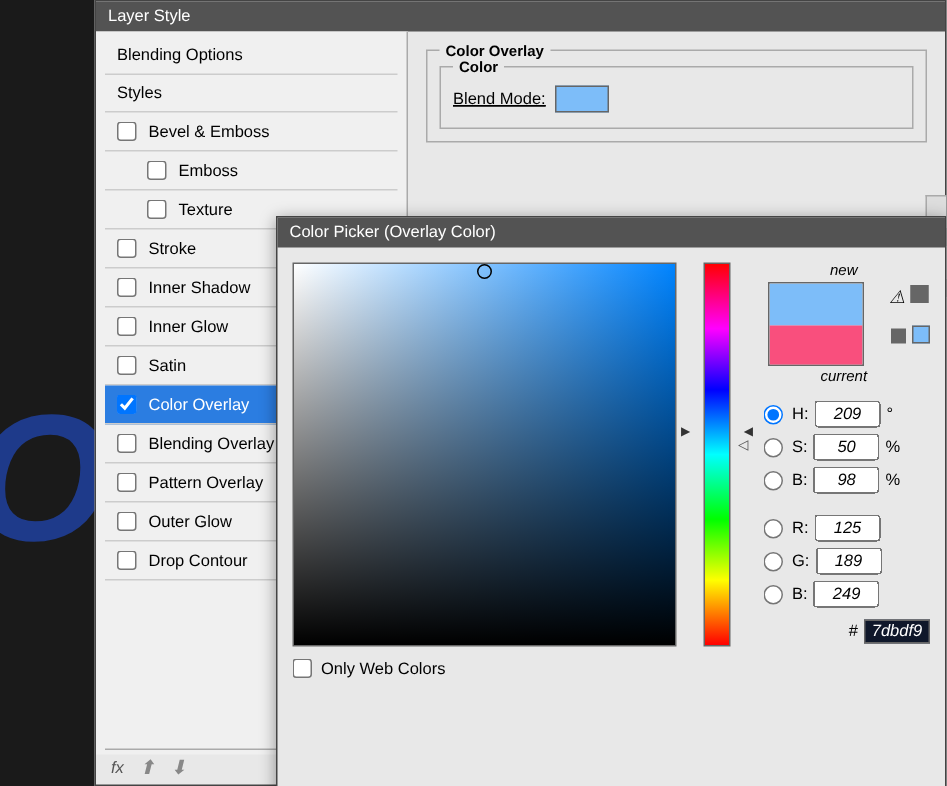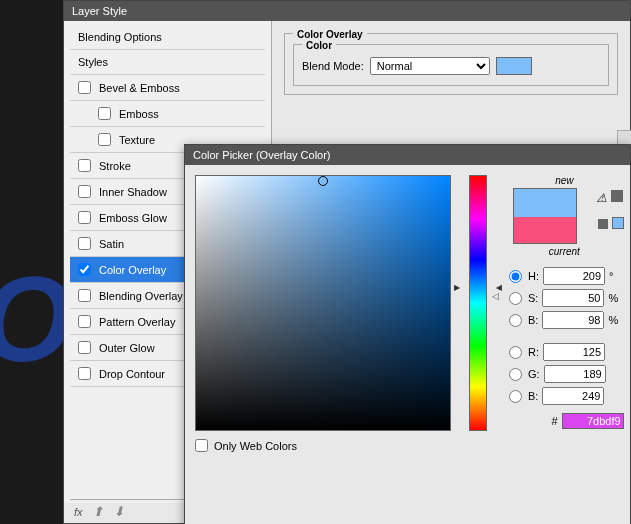--- a/index.html
+++ b/index.html
@@ -18,7 +18,7 @@
 .ls-right { flex: 1; padding: 8px; position: relative; }
 .fieldset { border: 1px solid #aaa; padding: 6px 8px 8px 8px; margin: 4px; }
 .fieldset .legend { font-size: 10px; font-weight: bold; position: relative; top: -12px; background: #e8e8e8; padding: 0 4px; display: inline-block; }
-.fieldset-inner { margin-top: -8px; }
+.fieldset-inner { margin-top: -8px; text-decoration: underline; }
 .row { display: flex; align-items: center; gap: 6px; margin: 2px 0; }
 .label { font-size: 11px; }
 select { font-size: 11px; padding: 1px 2px; width: 120px; }

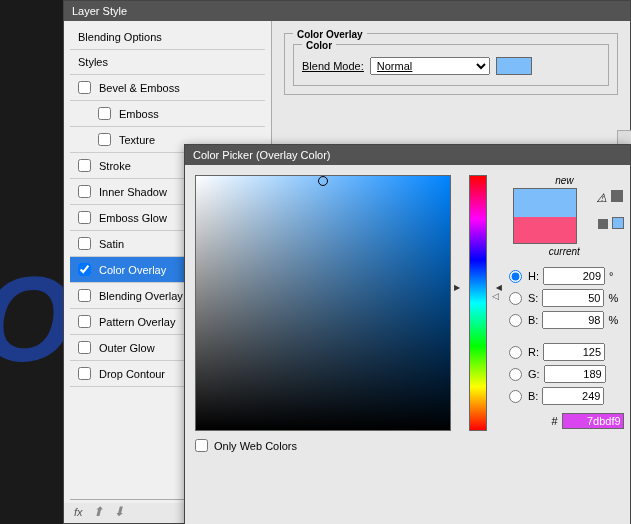--- a/index.html
+++ b/index.html
@@ -126,9 +126,6 @@
             <div class="fieldset-inner">
               <div class="row">
                 <span class="label">Blend Mode:</span>
-                <select>
-                  <option>Normal</option>
-                </select>
                 <div class="swatch" style="background:#7dbdf9"></div>
               </div>
             </div>

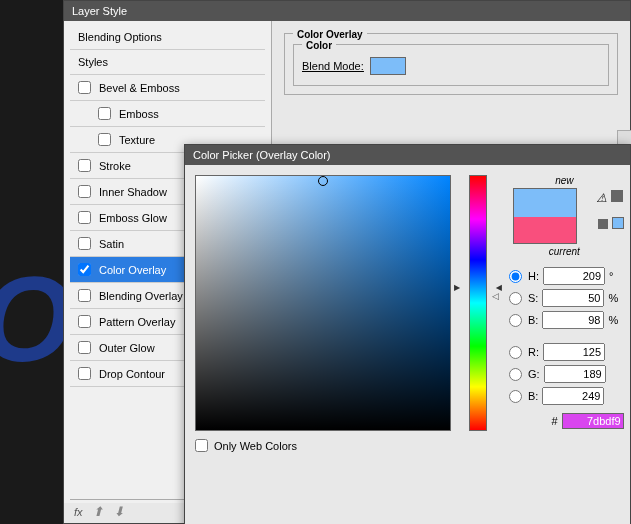--- a/index.html
+++ b/index.html
@@ -90,7 +90,7 @@
         </div>
         <div class="ls-item">
           <input type="checkbox" style="">
-          <span>Emboss Glow</span>
+          <span>Inner Glow</span>
         </div>
         <div class="ls-item">
           <input type="checkbox" style="">

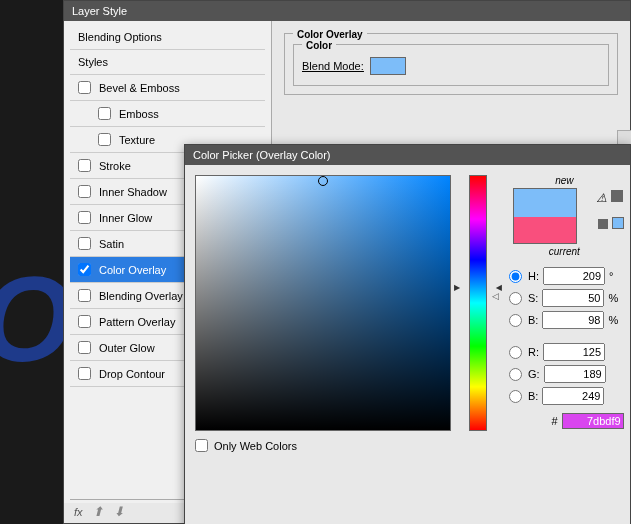--- a/index.html
+++ b/index.html
@@ -41,7 +41,7 @@
 .tiny-sw { width: 12px; height: 12px; border: 1px solid #666; display: inline-block;}
 .fields { margin-top: 10px; }
 .fields .row { justify-content: flex-start; gap: 4px; margin: 4px 0;}
-.fields input[type=text] { width: 62px; font-size: 11px; padding: 1px 2px; text-align: right; }
+.fields input[type=text] { width: 44px; font-size: 11px; padding: 1px 2px; text-align: center; font-style: italic; }
 .fields .unit { width: 14px; display: inline-block;}
 input[type=radio] { margin: 0 2px 0 4px;}
 .only-web { margin-top: 8px; display: flex; align-items: flex-end; gap: 6px;}

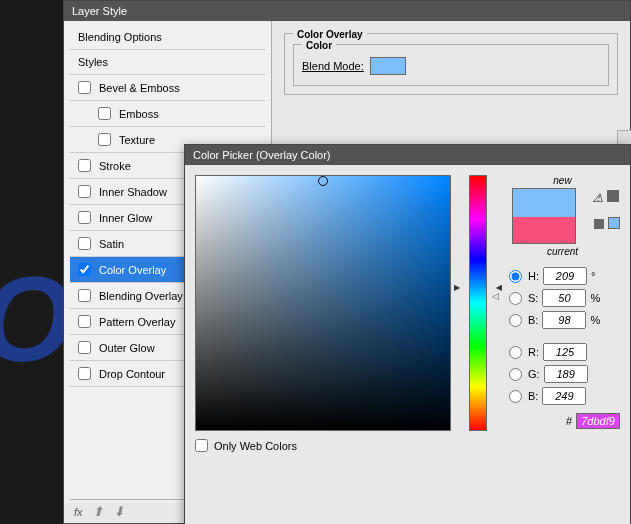--- a/index.html
+++ b/index.html
@@ -46,7 +46,7 @@
 input[type=radio] { margin: 0 2px 0 4px;}
 .only-web { margin-top: 8px; display: flex; align-items: flex-end; gap: 6px;}
 .hex-row { margin-top: 8px; display: flex; align-items: center; gap: 4px; justify-content: flex-end;}
-.hex-row input { width: 58px; background: #d946ef; color: #fff; border: 1px solid #666; padding: 1px 3px;}
+.hex-row input { width: 58px; background: #0f172a; color: #fff; border: 1px solid #666; padding: 1px 3px;}
 .trash { position: absolute; bottom: 4px; left: 226px; color: #666; font-size: 14px;}
 .side-btns { position: absolute; right: 0; top: 130px; width: 14px; display: flex; flex-direction: column; gap: 12px;}
 .side-btn { width: 14px; height: 22px; background: #ddd; border: 1px solid #aaa; border-right: none;}

